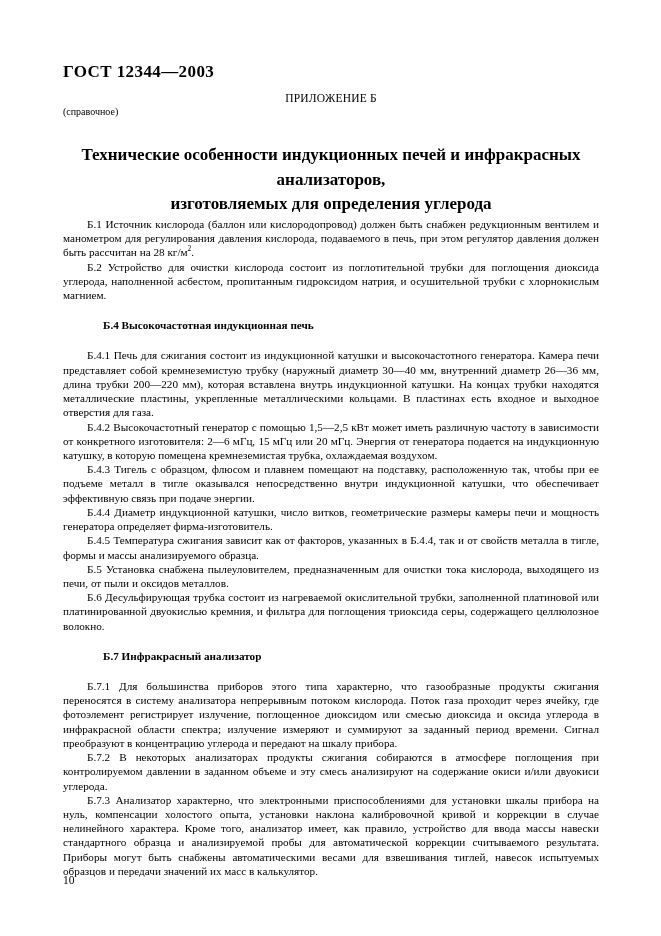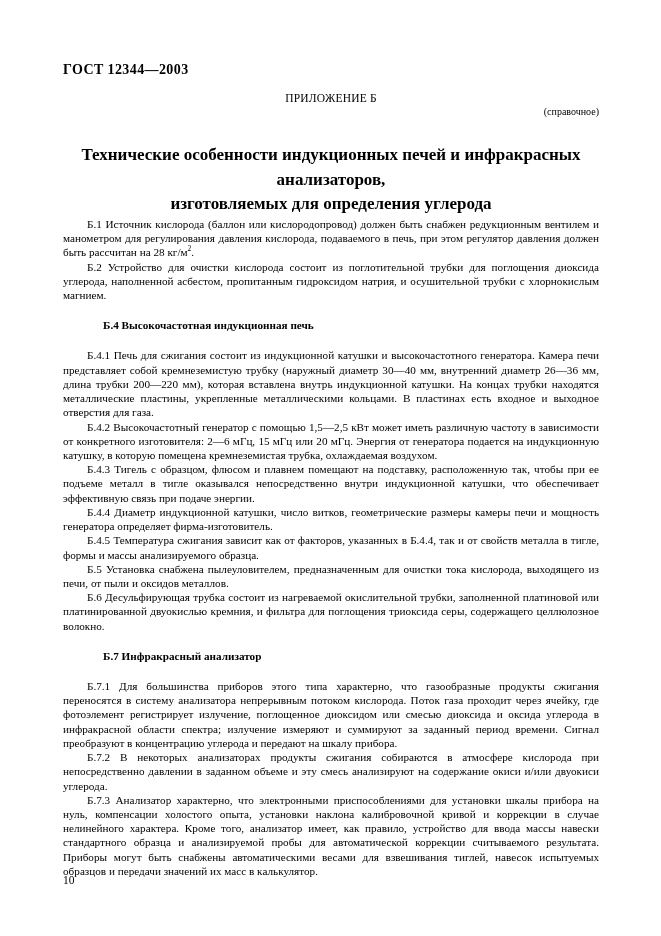--- a/index.html
+++ b/index.html
@@ -27,7 +27,7 @@
     top: 62px;
     left: 63px;
     font-family: "Liberation Serif", serif;
-    font-size: 14px;
+    font-size: 17px;
     font-weight: bold;
     letter-spacing: 0.4px;
   }

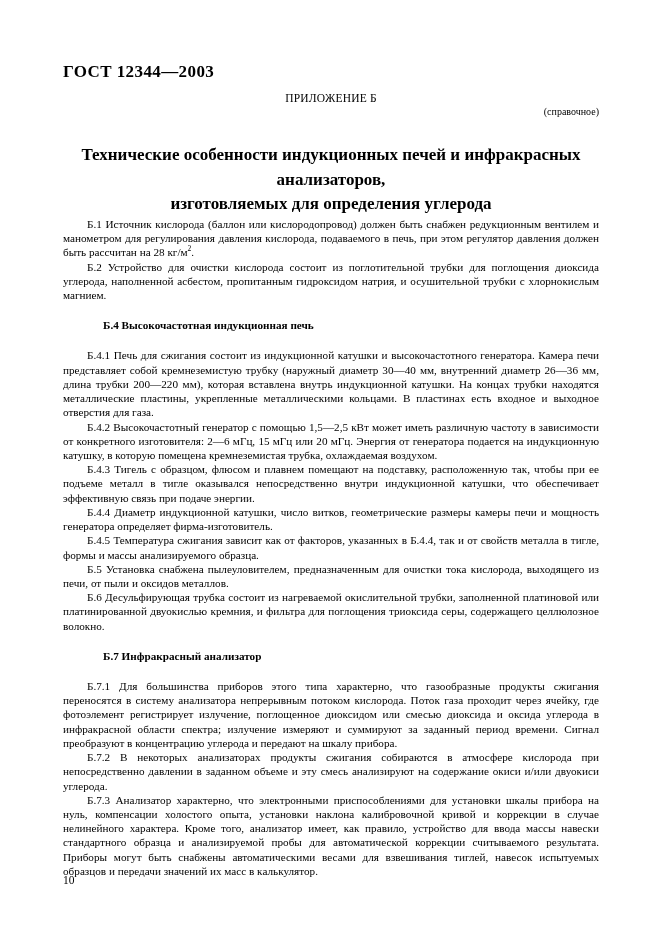--- a/index.html
+++ b/index.html
@@ -45,7 +45,7 @@
     letter-spacing: 0.2px;
   }
   .annex-sub {
-    text-align: right;
+    text-align: left;
     font-size: 10px;
     margin: 2px 0 0 0;
   }

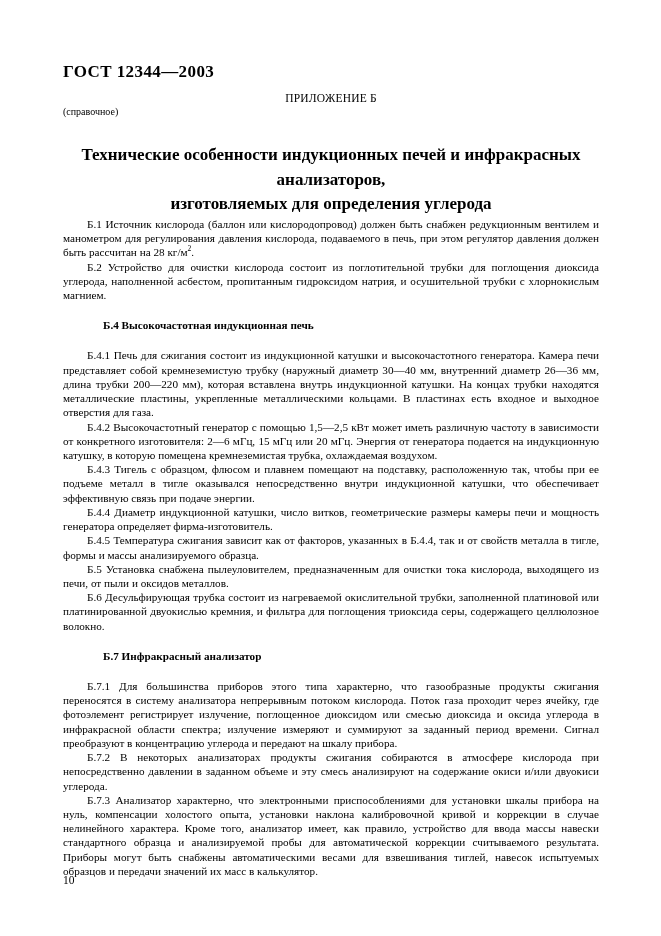--- a/index.html
+++ b/index.html
@@ -118,7 +118,7 @@
     <p class="body-par">Б.6  Десульфирующая трубка состоит из нагреваемой окислительной трубки, заполненной платиновой или платинированной двуокислью кремния, и фильтра для поглощения триоксида серы, содержащего целлюлозное волокно.</p>
     <p class="sec-head">Б.7  Инфракрасный анализатор</p>
     <p class="body-par">Б.7.1  Для большинства приборов этого типа характерно, что газообразные продукты сжигания переносятся в систему анализатора непрерывным потоком кислорода. Поток газа проходит через ячейку, где фотоэлемент регистрирует излучение, поглощенное диоксидом или смесью диоксида и оксида углерода в инфракрасной области спектра; излучение измеряют и суммируют за заданный период времени. Сигнал преобразуют в концентрацию углерода и передают на шкалу прибора.</p>
-    <p class="body-par">Б.7.2  В некоторых анализаторах продукты сжигания собираются в атмосфере кислорода при непосредственно давлении в заданном объеме и эту смесь анализируют на содержание окиси и/или двуокиси углерода.</p>
+    <p class="body-par">Б.7.2  В некоторых анализаторах продукты сжигания собираются в атмосфере поглощения при контролируемом давлении в заданном объеме и эту смесь анализируют на содержание окиси и/или двуокиси углерода.</p>
     <p class="body-par">Б.7.3  Анализатор характерно, что электронными приспособлениями для установки шкалы прибора на нуль, компенсации холостого опыта, установки наклона калибровочной кривой и коррекции в случае нелинейного характера. Кроме того, анализатор имеет, как правило, устройство для ввода массы навески стандартного образца и анализируемой пробы для автоматической коррекции считываемого результата. Приборы могут быть снабжены автоматическими весами для взвешивания тиглей, навесок испытуемых образцов и передачи значений их масс в калькулятор.</p>
 
   </div>

